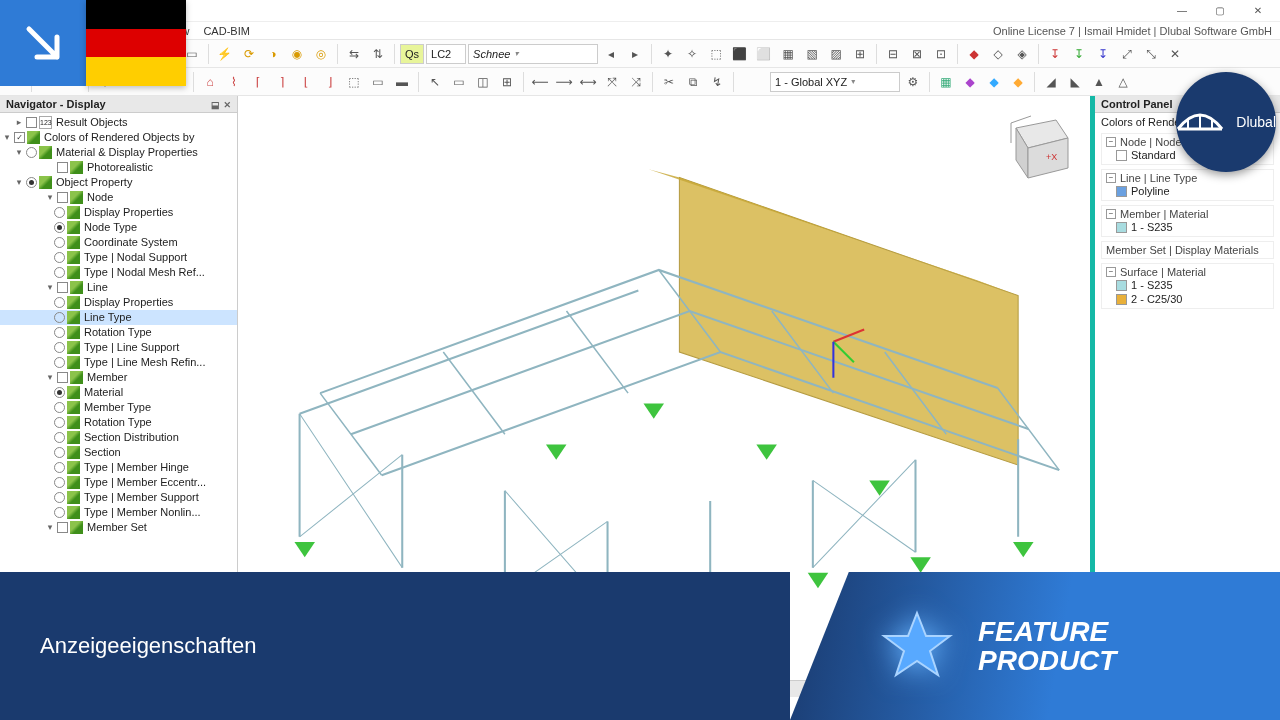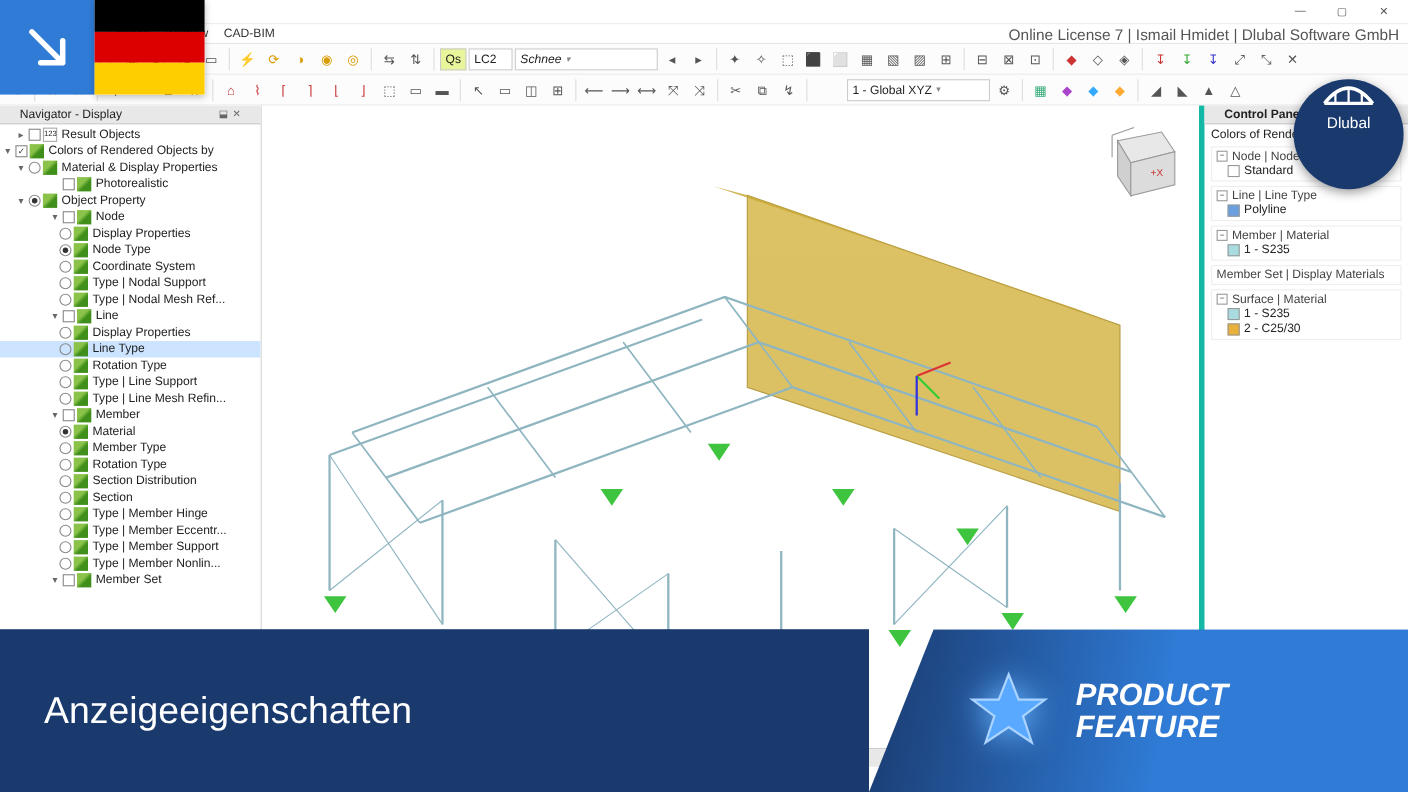--- a/index.html
+++ b/index.html
@@ -11,7 +11,7 @@
   .win-btn { width: 36px; height: 20px; display:flex; align-items:center; justify-content:center; font-size:10px; color:#555;}
   .menu-bar { height: 18px; display:flex; align-items:center; gap:14px; padding: 0 8px; font-size:11px; color:#333; border-bottom:1px solid #e6e6e6;}
   .menu-spacer{flex:1;}
-  .license{color:#555;font-size:14px;}
+  .license{color:#555;font-size:11px;}
   .toolbar-row { height: 28px; display:flex; align-items:center; gap:2px; padding:0 4px; border-bottom:1px solid #e6e6e6; background:#fcfcfc; overflow:hidden;}
   .tb-btn { width:22px; height:22px; display:flex; align-items:center; justify-content:center; border:1px solid transparent; border-radius:2px; font-size:12px; color:#555;}
   .tb-sep{width:1px; height:20px; background:#ddd; margin:0 3px;}

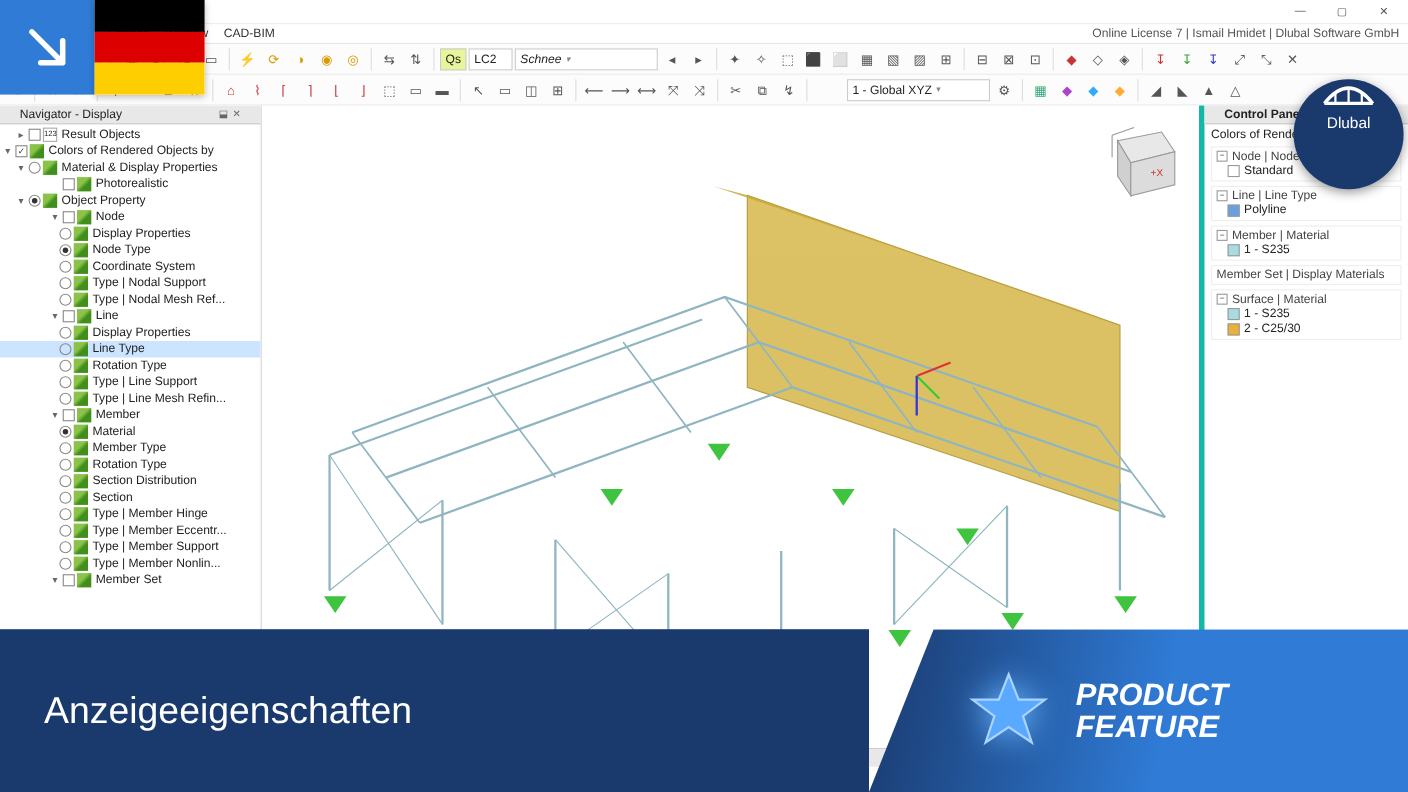--- a/index.html
+++ b/index.html
@@ -19,7 +19,7 @@
   .tb-combo .dd{font-size:8px;color:#888;}
   .main { display:flex; height: calc(100% - 22px - 18px - 28px - 28px); }
   .navigator { width:238px; border-right:1px solid #ccc; display:flex; flex-direction:column; background:#fff; overflow:hidden;}
-  .panel-header { background:#e8e8e8; padding:2px 18px; font-size:11px; display:flex; justify-content:space-between; align-items:flex-start; border-bottom:1px solid #ccc;}
+  .panel-header { background:#e8e8e8; padding:2px 6px; font-size:11px; display:flex; justify-content:space-between; align-items:flex-end; border-bottom:1px solid #ccc;font-weight:bold;}
   .panel-header .ctrls{display:flex; gap:4px; font-size:9px; color:#666;}
   .tree { flex:1; overflow:auto; padding:2px 0; font-size:11px; line-height:15px;}
   .tree-row { display:flex; align-items:center; white-space:nowrap; padding:0 2px; gap:2px;}

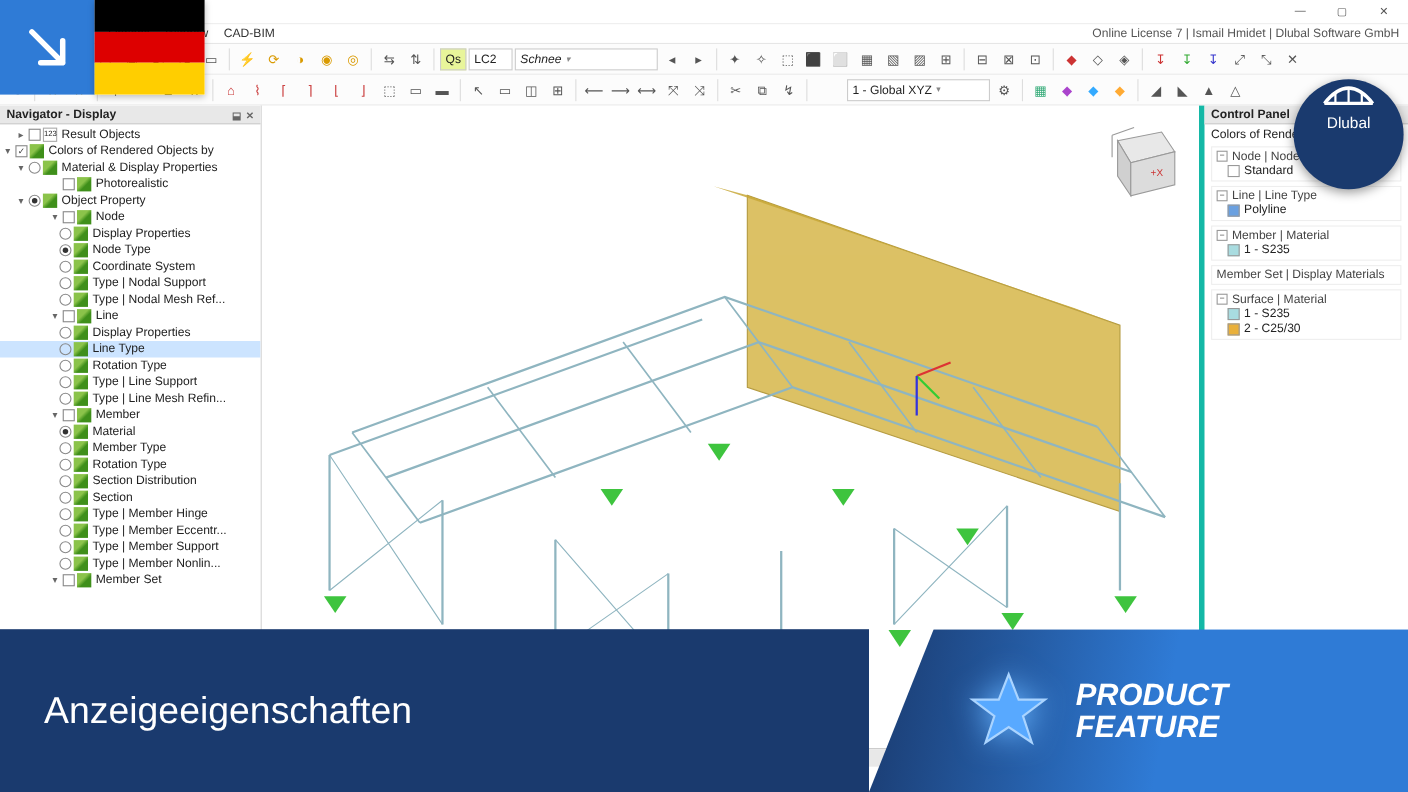--- a/index.html
+++ b/index.html
@@ -52,7 +52,7 @@
   .ov-arrow{width:86px;height:86px;background:#2f7bd6;display:flex;align-items:center;justify-content:center;}
   .ov-flag{width:100px;height:86px;display:flex;flex-direction:column;box-shadow:0 2px 6px rgba(0,0,0,.25);}
   .ov-flag .stripe{flex:1;}
-  .dlubal-badge{position:absolute; top:72px; right:4px; width:100px; height:100px; border-radius:50%; background:#1a3a6e; display:flex; flex-direction:column; align-items:center; justify-content:flex-start; color:#fff; z-index:50; box-shadow:0 3px 10px rgba(0,0,0,.4);}
+  .dlubal-badge{position:absolute; top:72px; right:4px; width:100px; height:100px; border-radius:50%; background:#1a3a6e; display:flex; flex-direction:row; align-items:center; justify-content:space-between; color:#fff; z-index:50; box-shadow:0 3px 10px rgba(0,0,0,.4);}
   .dlubal-badge svg{margin-bottom:3px;}
   .dlubal-badge span{font-size:14px;font-weight:500;}
   .overlay-bottom{position:absolute; left:0; bottom:0; width:100%; height:148px; z-index:40; display:flex;}

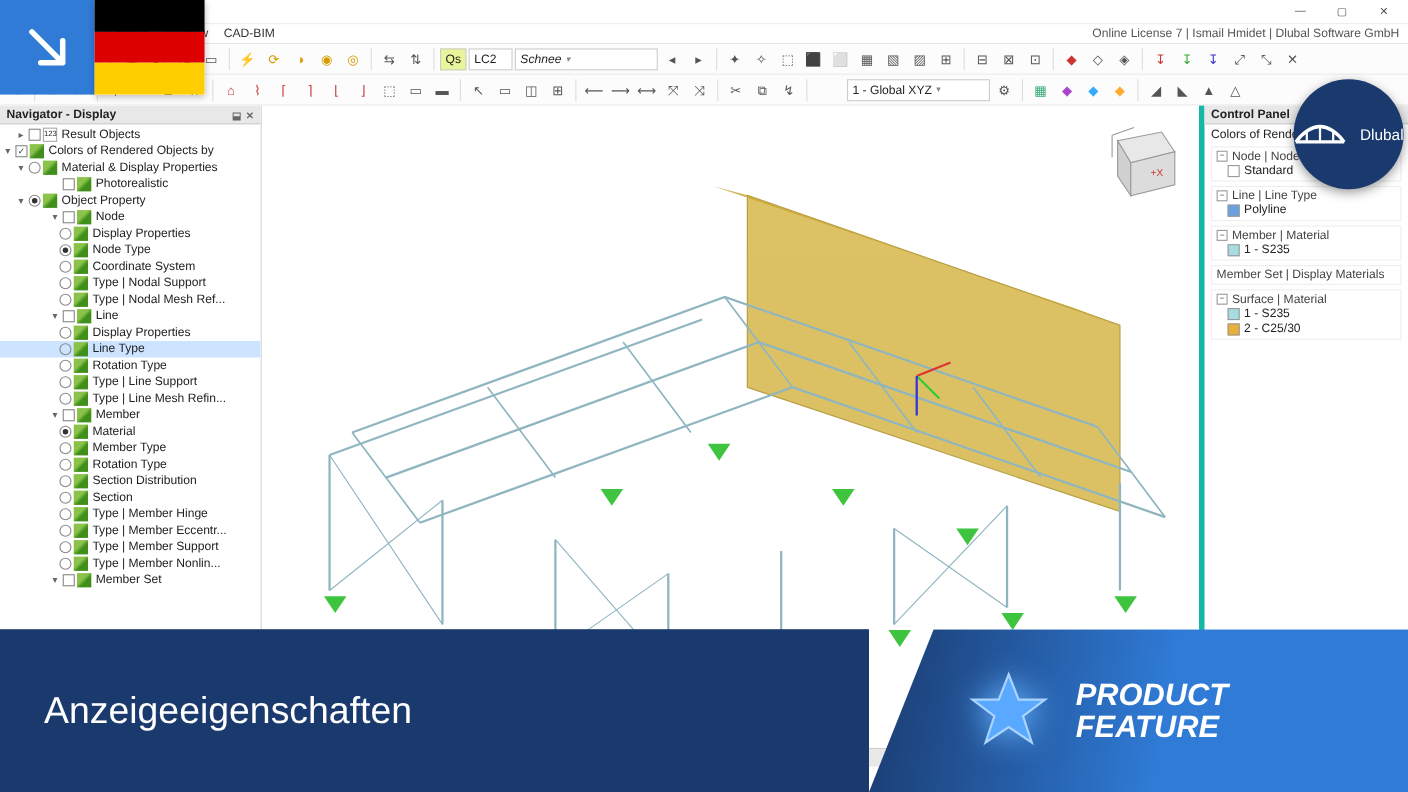--- a/index.html
+++ b/index.html
@@ -57,7 +57,7 @@
   .dlubal-badge span{font-size:14px;font-weight:500;}
   .overlay-bottom{position:absolute; left:0; bottom:0; width:100%; height:148px; z-index:40; display:flex;}
   .ob-left{flex:1; background:#1a3a6e; display:flex; align-items:center; padding-left:40px;}
-  .ob-left span{color:#fff; font-size:34px; font-weight:400;}
+  .ob-left span{color:#fff; font-size:22px; font-weight:400;}
   .ob-right{width:490px; position:relative; background:linear-gradient(100deg,#1a3a6e 0%, #2f7bd6 55%, #2f7bd6 100%); clip-path: polygon(12% 0, 100% 0, 100% 100%, 0 100%); display:flex; align-items:center; padding-left:90px; gap:24px;}
   .ob-right .txt{color:#fff; font-size:28px; font-weight:700; font-style:italic; line-height:1.05;}
   .star{filter:drop-shadow(0 0 14px #66b3ff);}

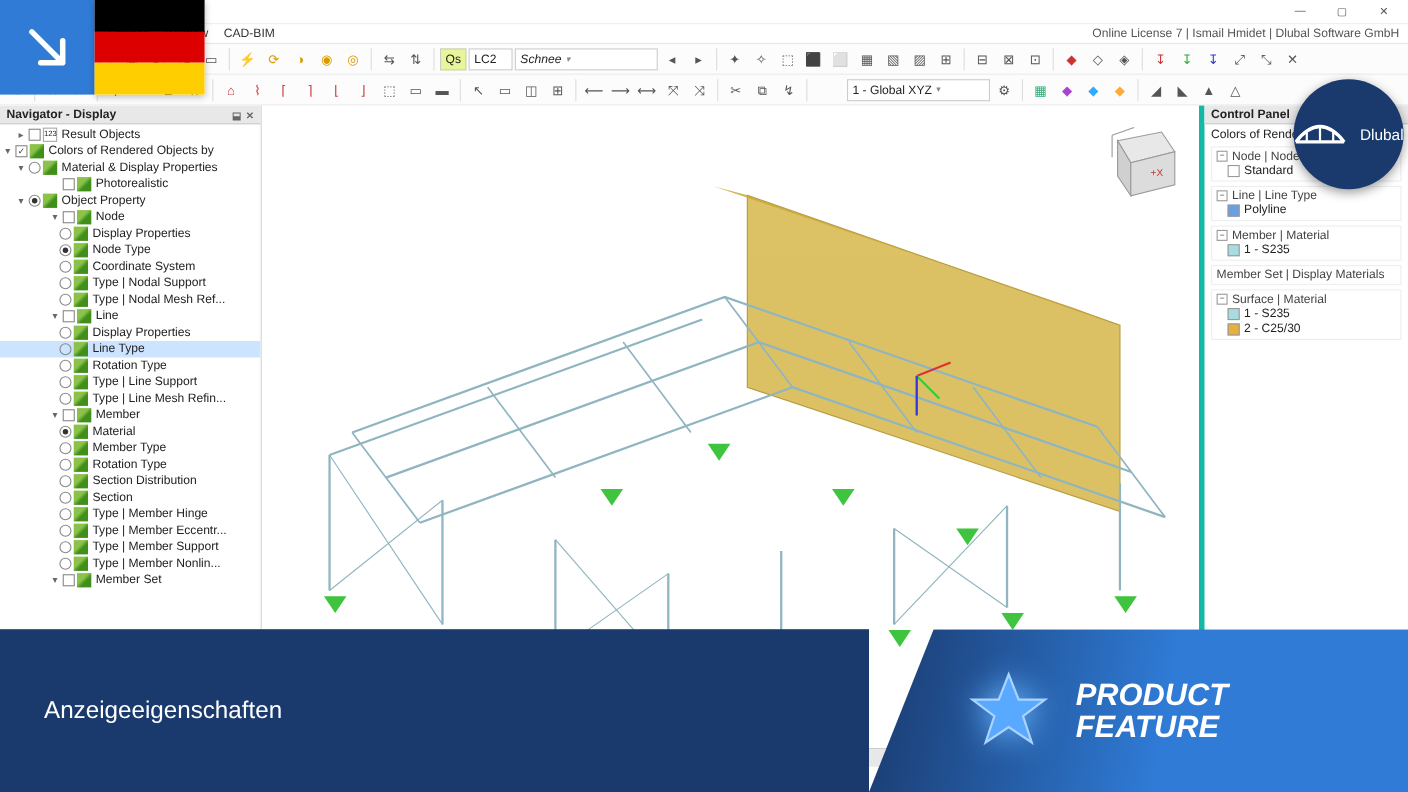--- a/index.html
+++ b/index.html
@@ -560,8 +560,8 @@
       <polygon points="37,4 46,27 70,27 50,42 58,66 37,52 16,66 24,42 4,27 28,27" fill="#58a9ff" stroke="#aad4ff" stroke-width="2"></polygon>
     </svg>
     <div class="txt">
+      <div>FEATURE</div>
       <div>PRODUCT</div>
-      <div>FEATURE</div>
     </div>
   </div>
 </div>

